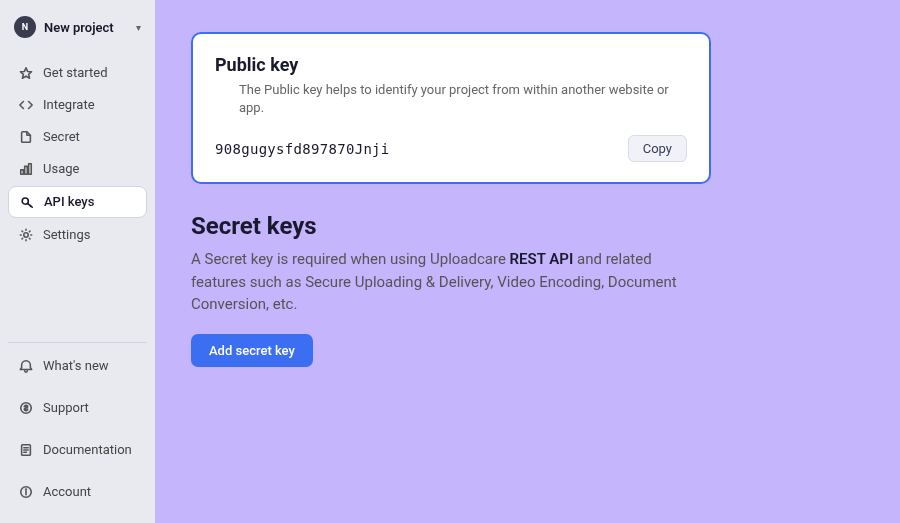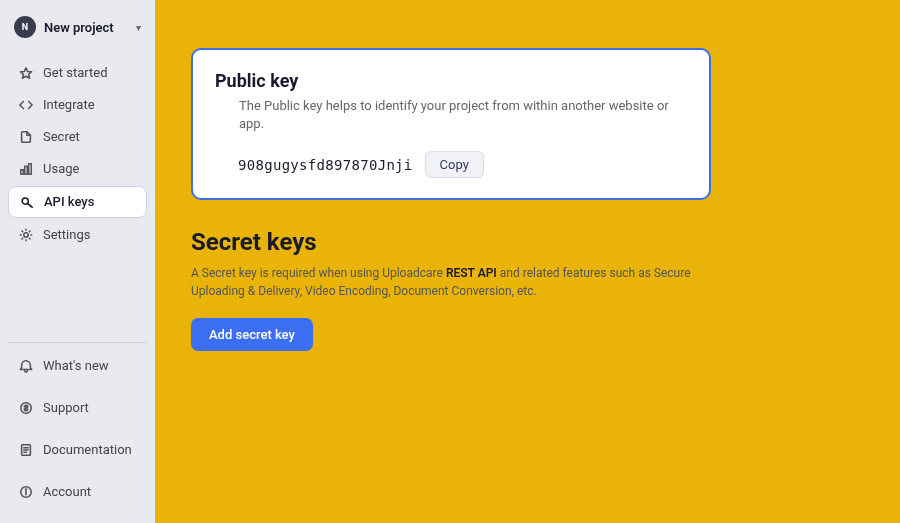--- a/index.html
+++ b/index.html
@@ -115,8 +115,8 @@
     
     .main-content {
       flex: 1;
-      background: #eab308;
-      padding: 48px 36px;
+      background: #c4b5fd;
+      padding: 32px 36px;
       overflow-y: auto;
     }
 

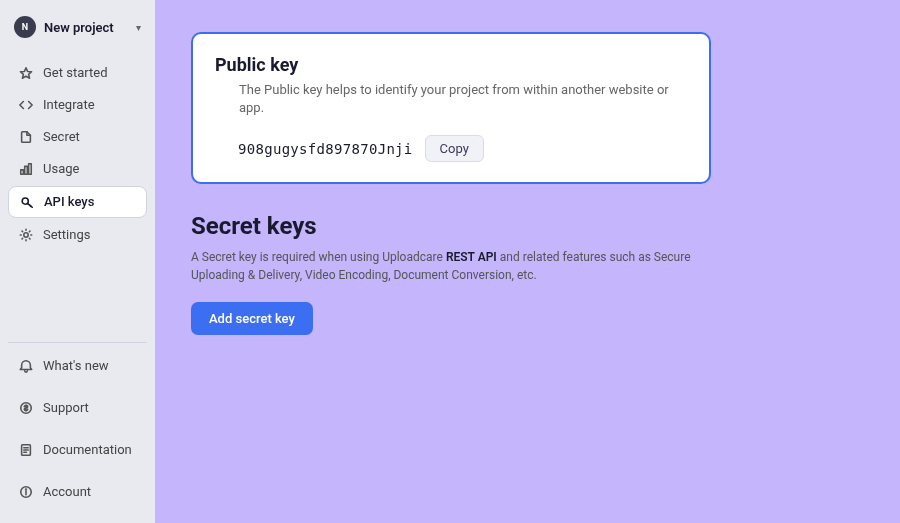--- a/index.html
+++ b/index.html
@@ -148,8 +148,8 @@
     .public-key-row {
       display: flex;
       align-items: center;
+      justify-content: space-between;
       gap: 12px;
-      margin-left: 23px;
     }
 
     .public-key-value {

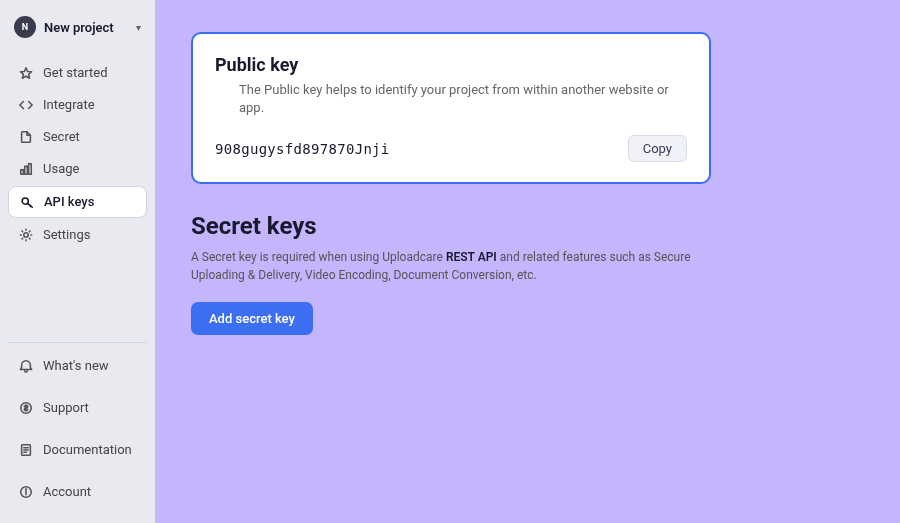--- a/index.html
+++ b/index.html
@@ -180,7 +180,7 @@
     }
 
     .secret-keys-desc {
-      font-size: 12px;
+      font-size: 15px;
       color: #555;
       margin-bottom: 18px;
       line-height: 1.5;

